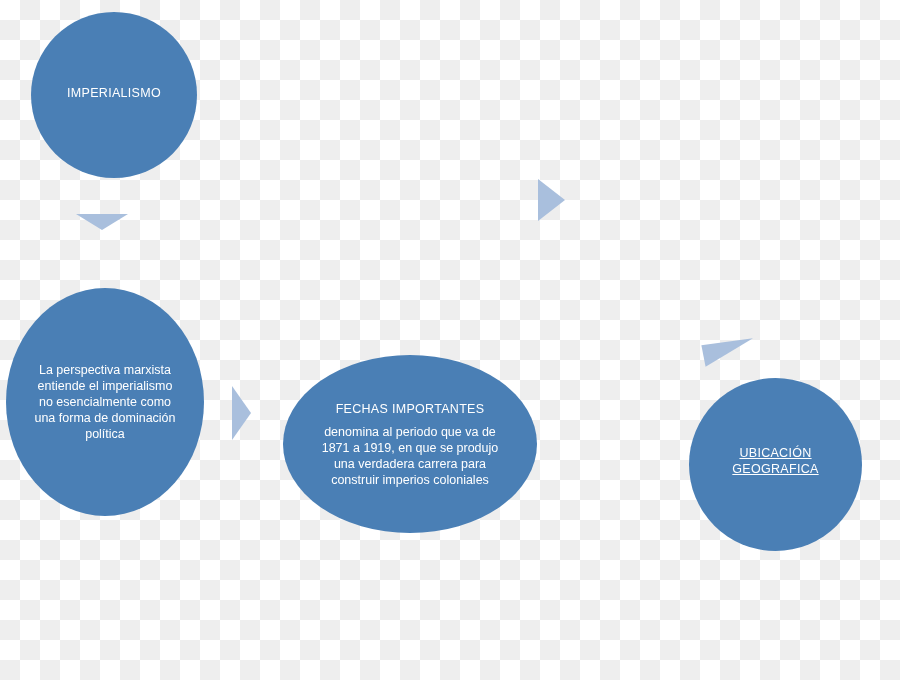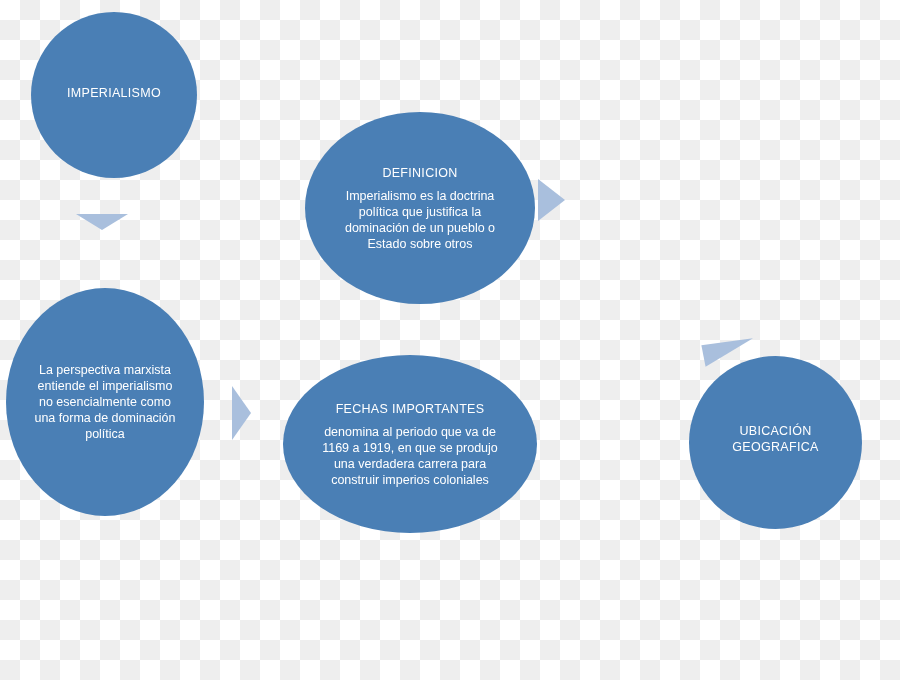--- a/index.html
+++ b/index.html
@@ -102,13 +102,6 @@
     <div class="heading">IMPERIALISMO</div>
   </div>
 
-  <div class="node" id="node-definicion">
-    <div class="heading">DEFINICION</div>
-    <div class="body">Imperialismo es la doctrina
-política que justifica la
-dominación de un pueblo o
-Estado sobre otros</div>
-  </div>
 
 
   <div class="node" id="node-marxista">

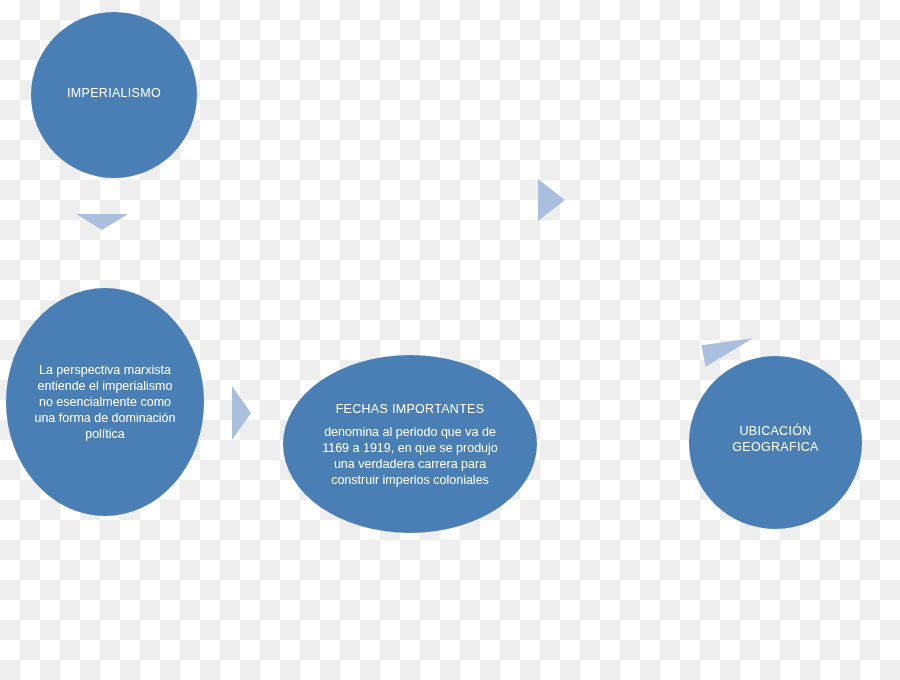--- a/index.html
+++ b/index.html
@@ -115,7 +115,7 @@
   <div class="node" id="node-fechas">
     <div class="heading">FECHAS IMPORTANTES</div>
     <div class="body">denomina al periodo que va de
-1169 a 1919, en que se produjo
+1871 a 1919, en que se produjo
 una verdadera carrera para
 construir imperios coloniales</div>
   </div>

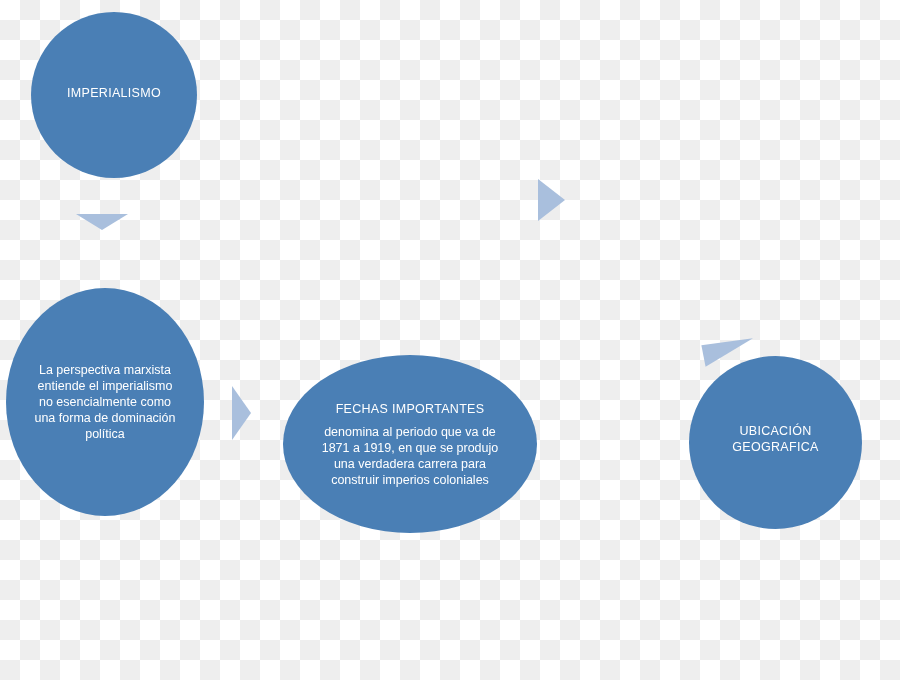--- a/index.html
+++ b/index.html
@@ -59,7 +59,7 @@
   #node-consecuencias  { left: 569px; top: 128px; width: 248px; height: 192px; }
   #node-marxista       { left: 6px;   top: 288px; width: 198px; height: 228px; justify-content: center; }
   #node-fechas         { left: 283px; top: 355px; width: 254px; height: 178px; text-align: center; }
-  #node-ubicacion      { left: 689px; top: 356px; width: 173px; height: 173px; }
+  #node-ubicacion      { left: 689px; top: 378px; width: 173px; height: 173px; text-decoration: underline; }
 
   
   .arrow {

